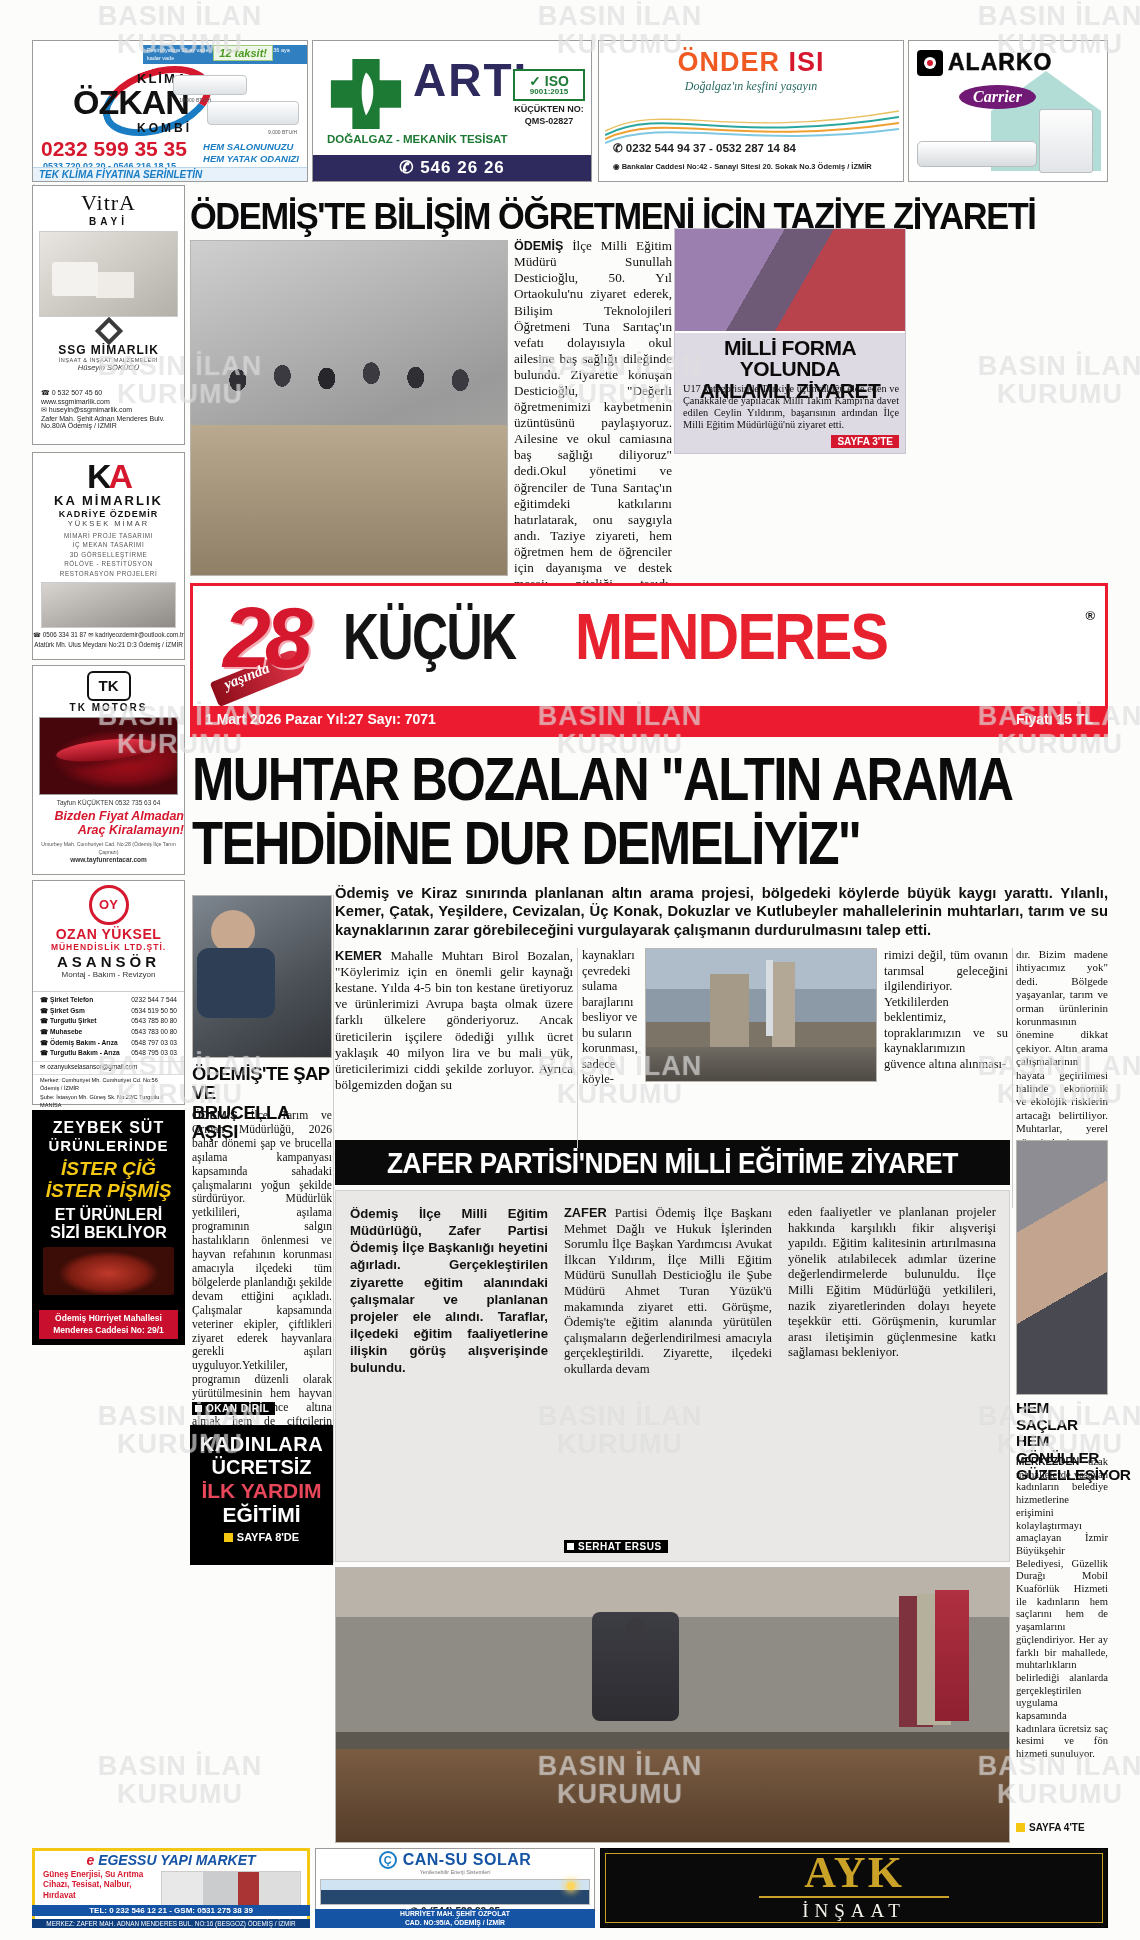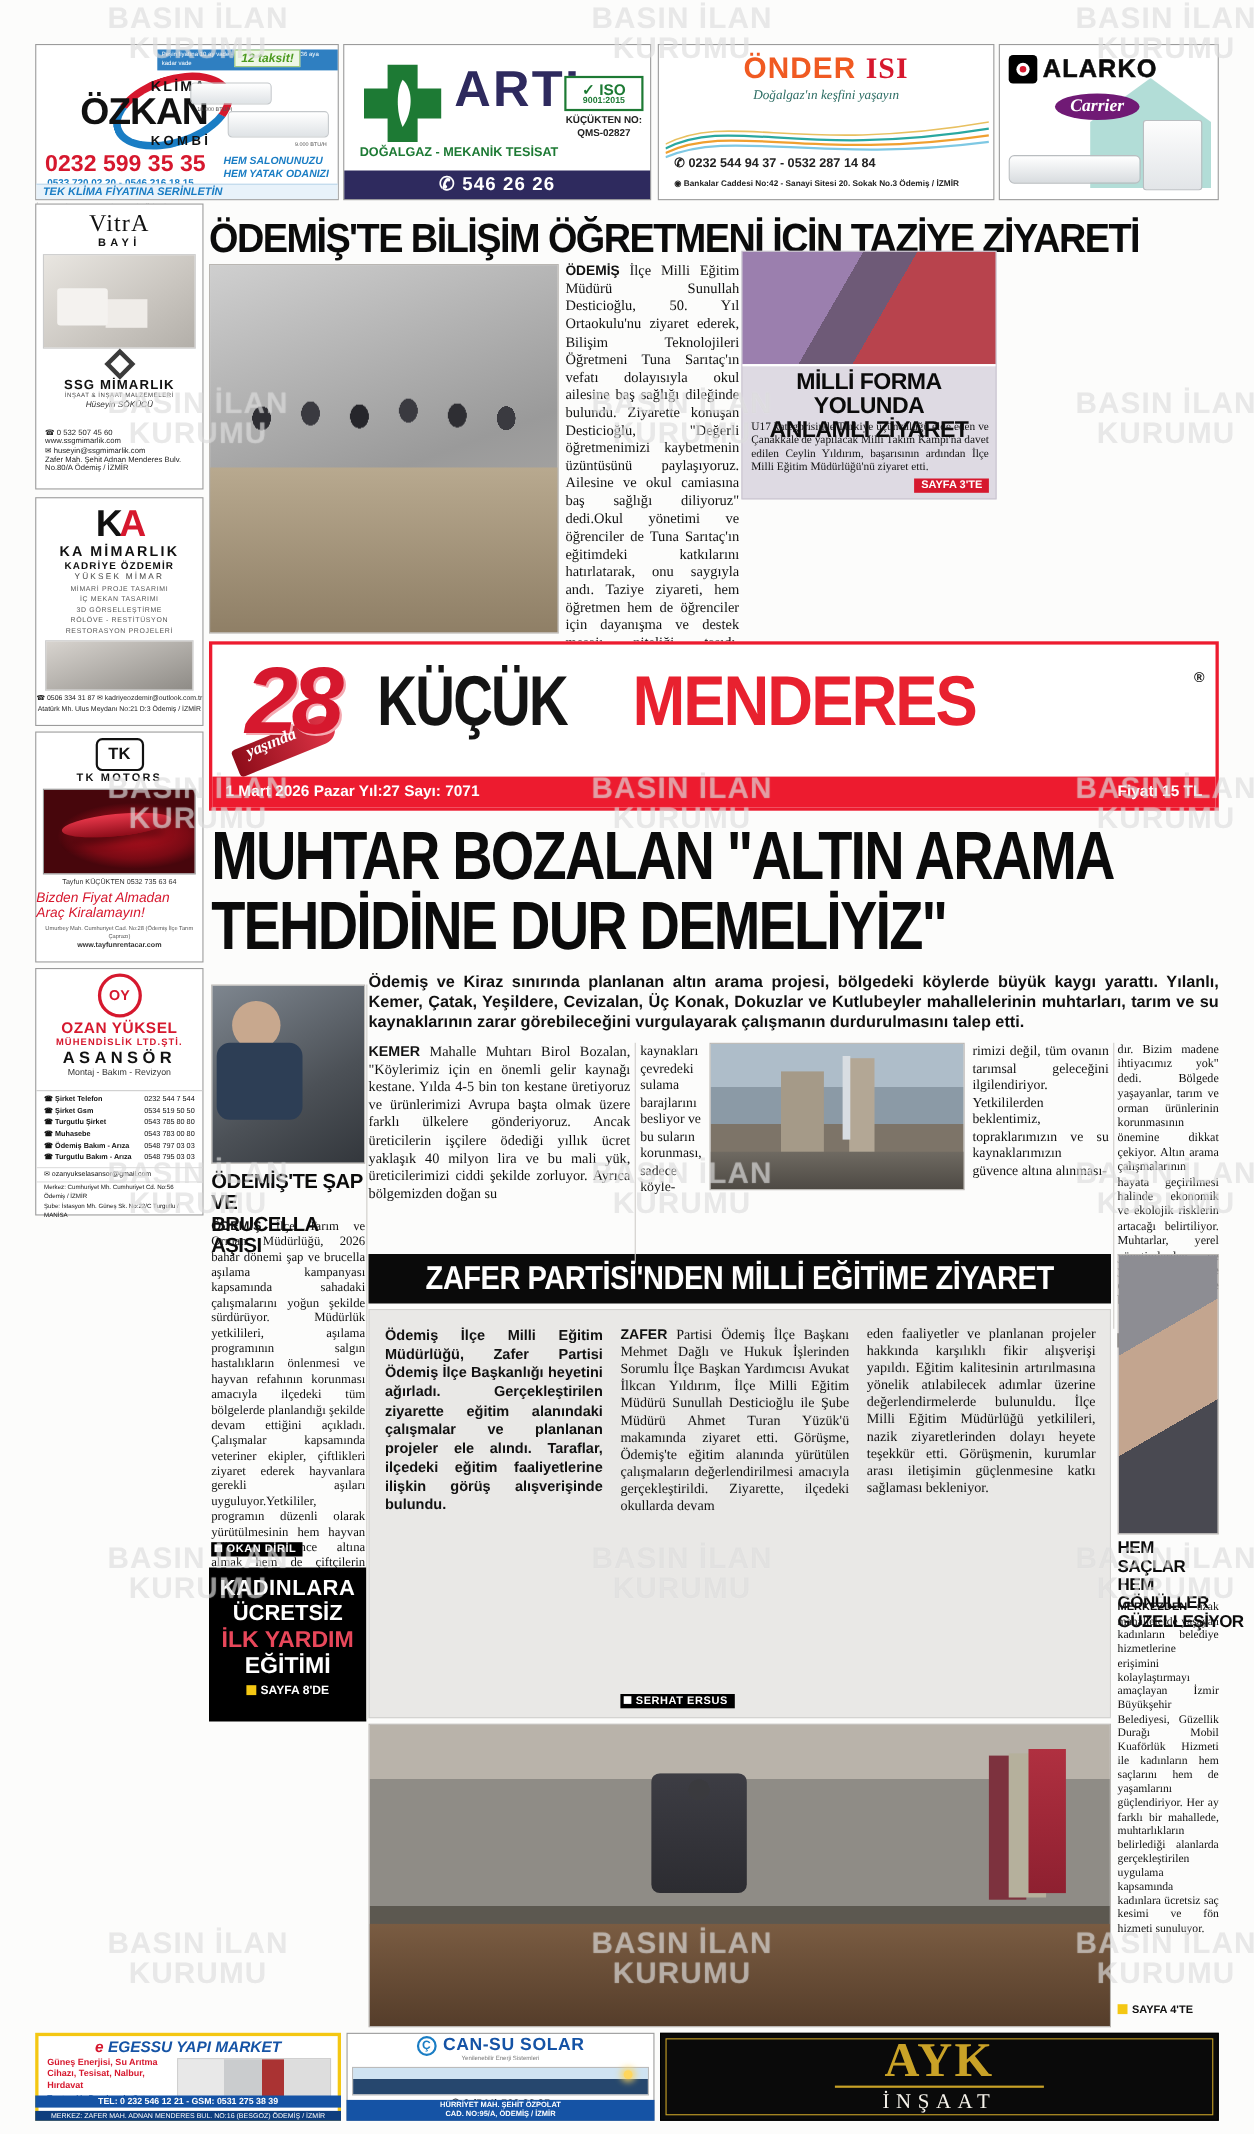--- a/index.html
+++ b/index.html
@@ -53,7 +53,7 @@
       font-size:17px; font-weight:900; text-align:center; line-height:26px; letter-spacing:1px; }
   #ad-onder { left:598px; top:40px; width:306px; height:142px; }
   .onder-name { position:absolute; left:0; right:0; top:6px; text-align:center; font-size:27px; font-weight:900; color:#f05a22; letter-spacing:1px; }
-  .onder-name b { color:#d6182e;font-family:Liberation Serif, serif; }
+  .onder-name b { color:#d6182e; }
   .onder-slogan { position:absolute; left:0; right:0; top:38px; text-align:center; font-family:"Liberation Serif",serif;
       font-style:italic; font-size:12px; color:#2a6b62; }
   .onder-tel { position:absolute; left:14px; bottom:26px; font-size:11.5px; font-weight:900; color:#222; }

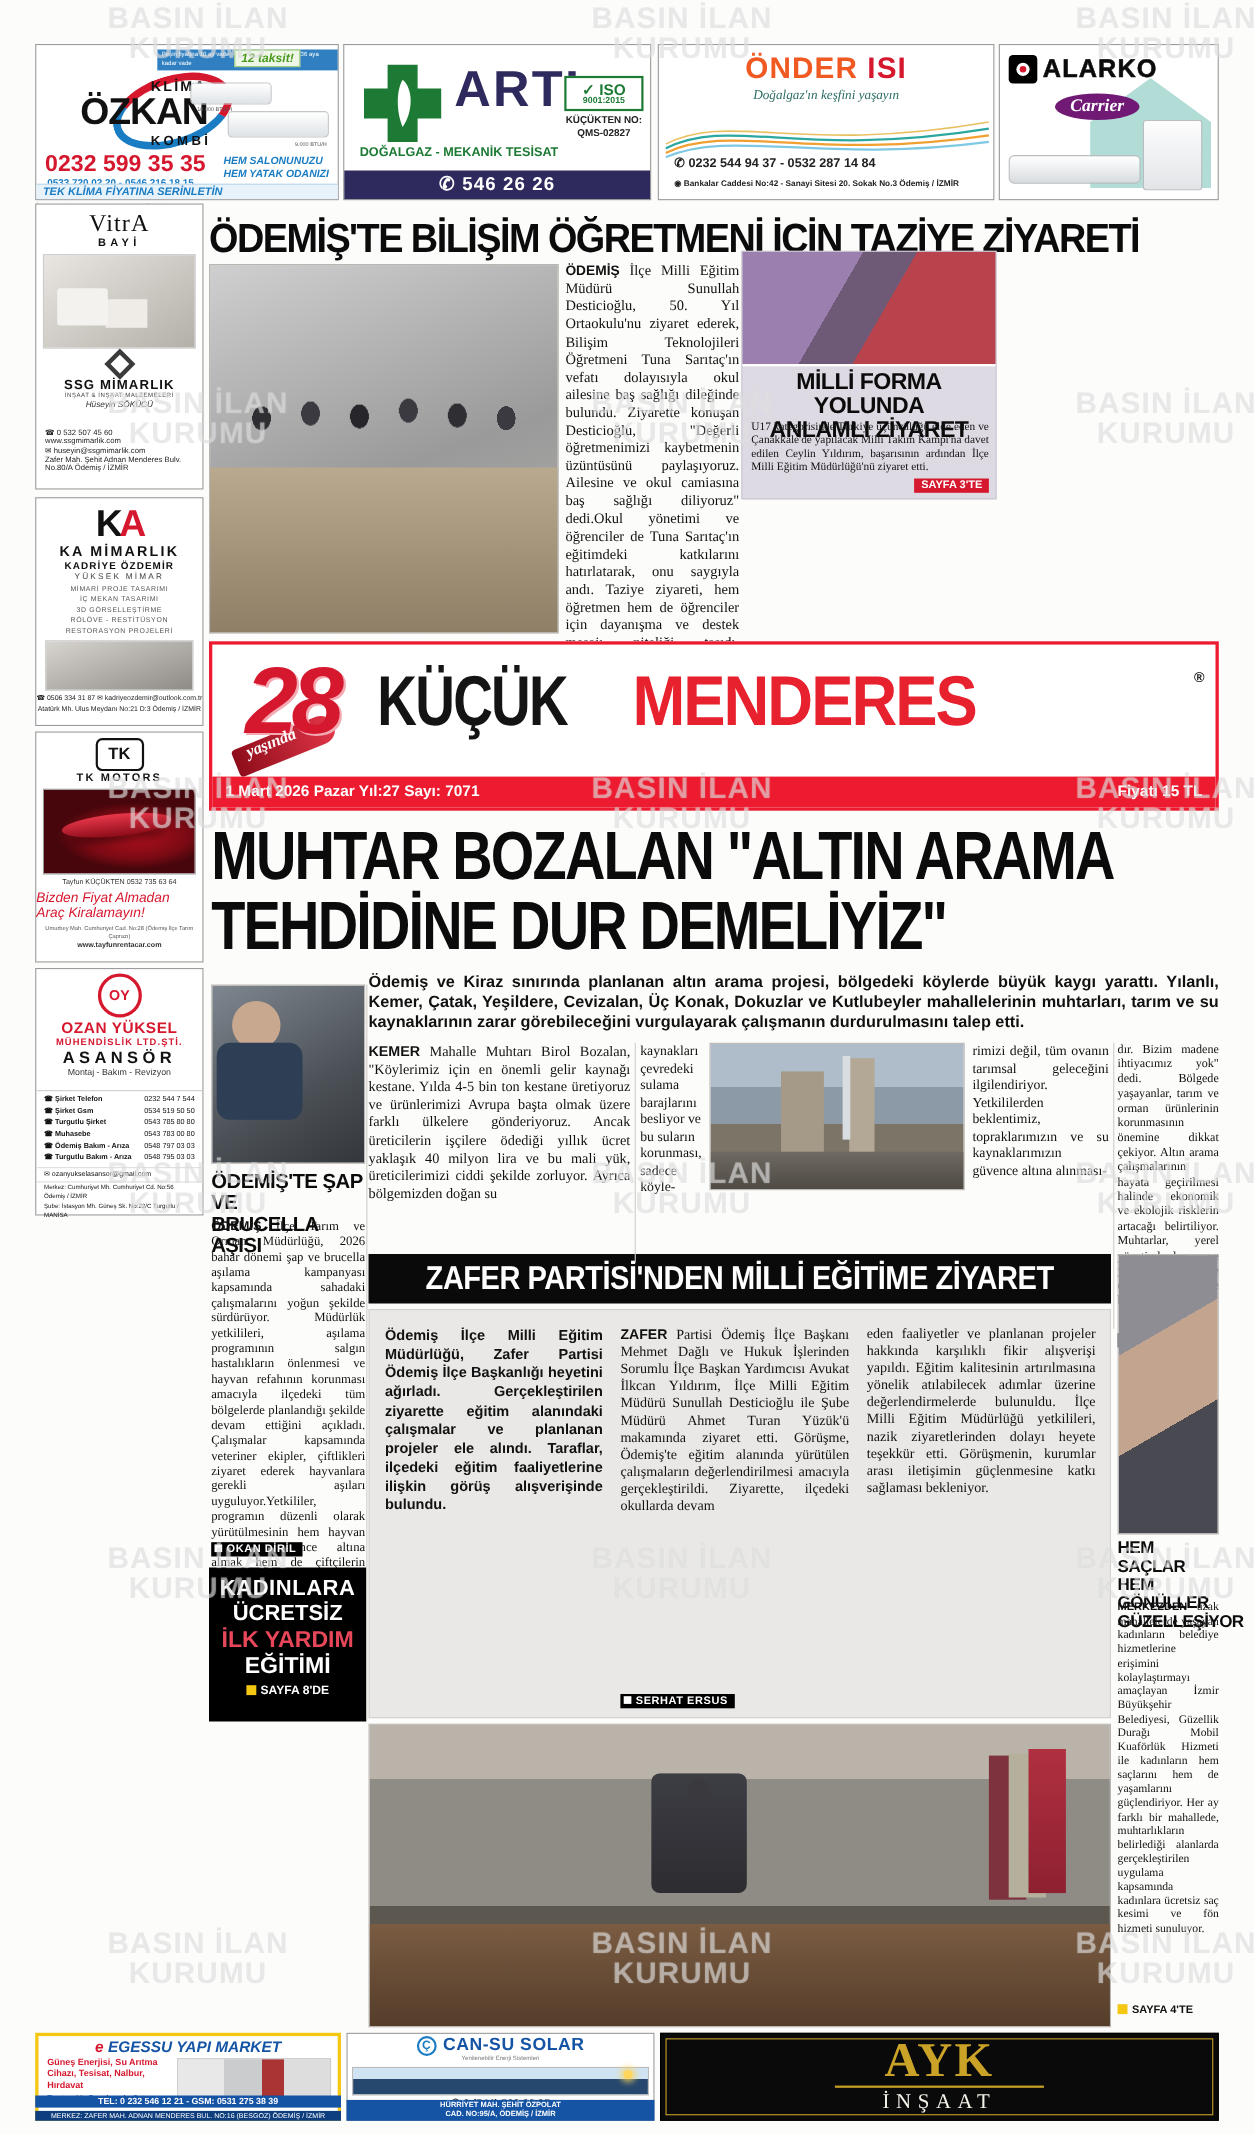--- a/index.html
+++ b/index.html
@@ -100,7 +100,7 @@
   .tk-car::after{ content:""; position:absolute; left:16px; top:22px; width:100px; height:20px; border-radius:50%;
       background:linear-gradient(#e8374a,#8e0d1a); transform:rotate(-6deg); box-shadow:0 10px 8px -6px rgba(0,0,0,.5);}
   .tk-person { text-align:center; font-size:6.5px; color:#333; }
-  .tk-slogan { text-align:left; color:#d6182e; font-weight:400; font-style:italic; font-size:12.5px; line-height:1.15; margin-top:3px;}
+  .tk-slogan { text-align:right; color:#d6182e; font-weight:700; font-style:italic; font-size:12.5px; line-height:1.15; margin-top:3px;}
   .tk-adr { text-align:center; font-size:5.2px; color:#555; margin-top:3px; line-height:1.5;}
   .tk-web { text-align:center; font-size:6.5px; font-weight:700; color:#333;}
   #ad-ozan { top:880px; height:225px; }

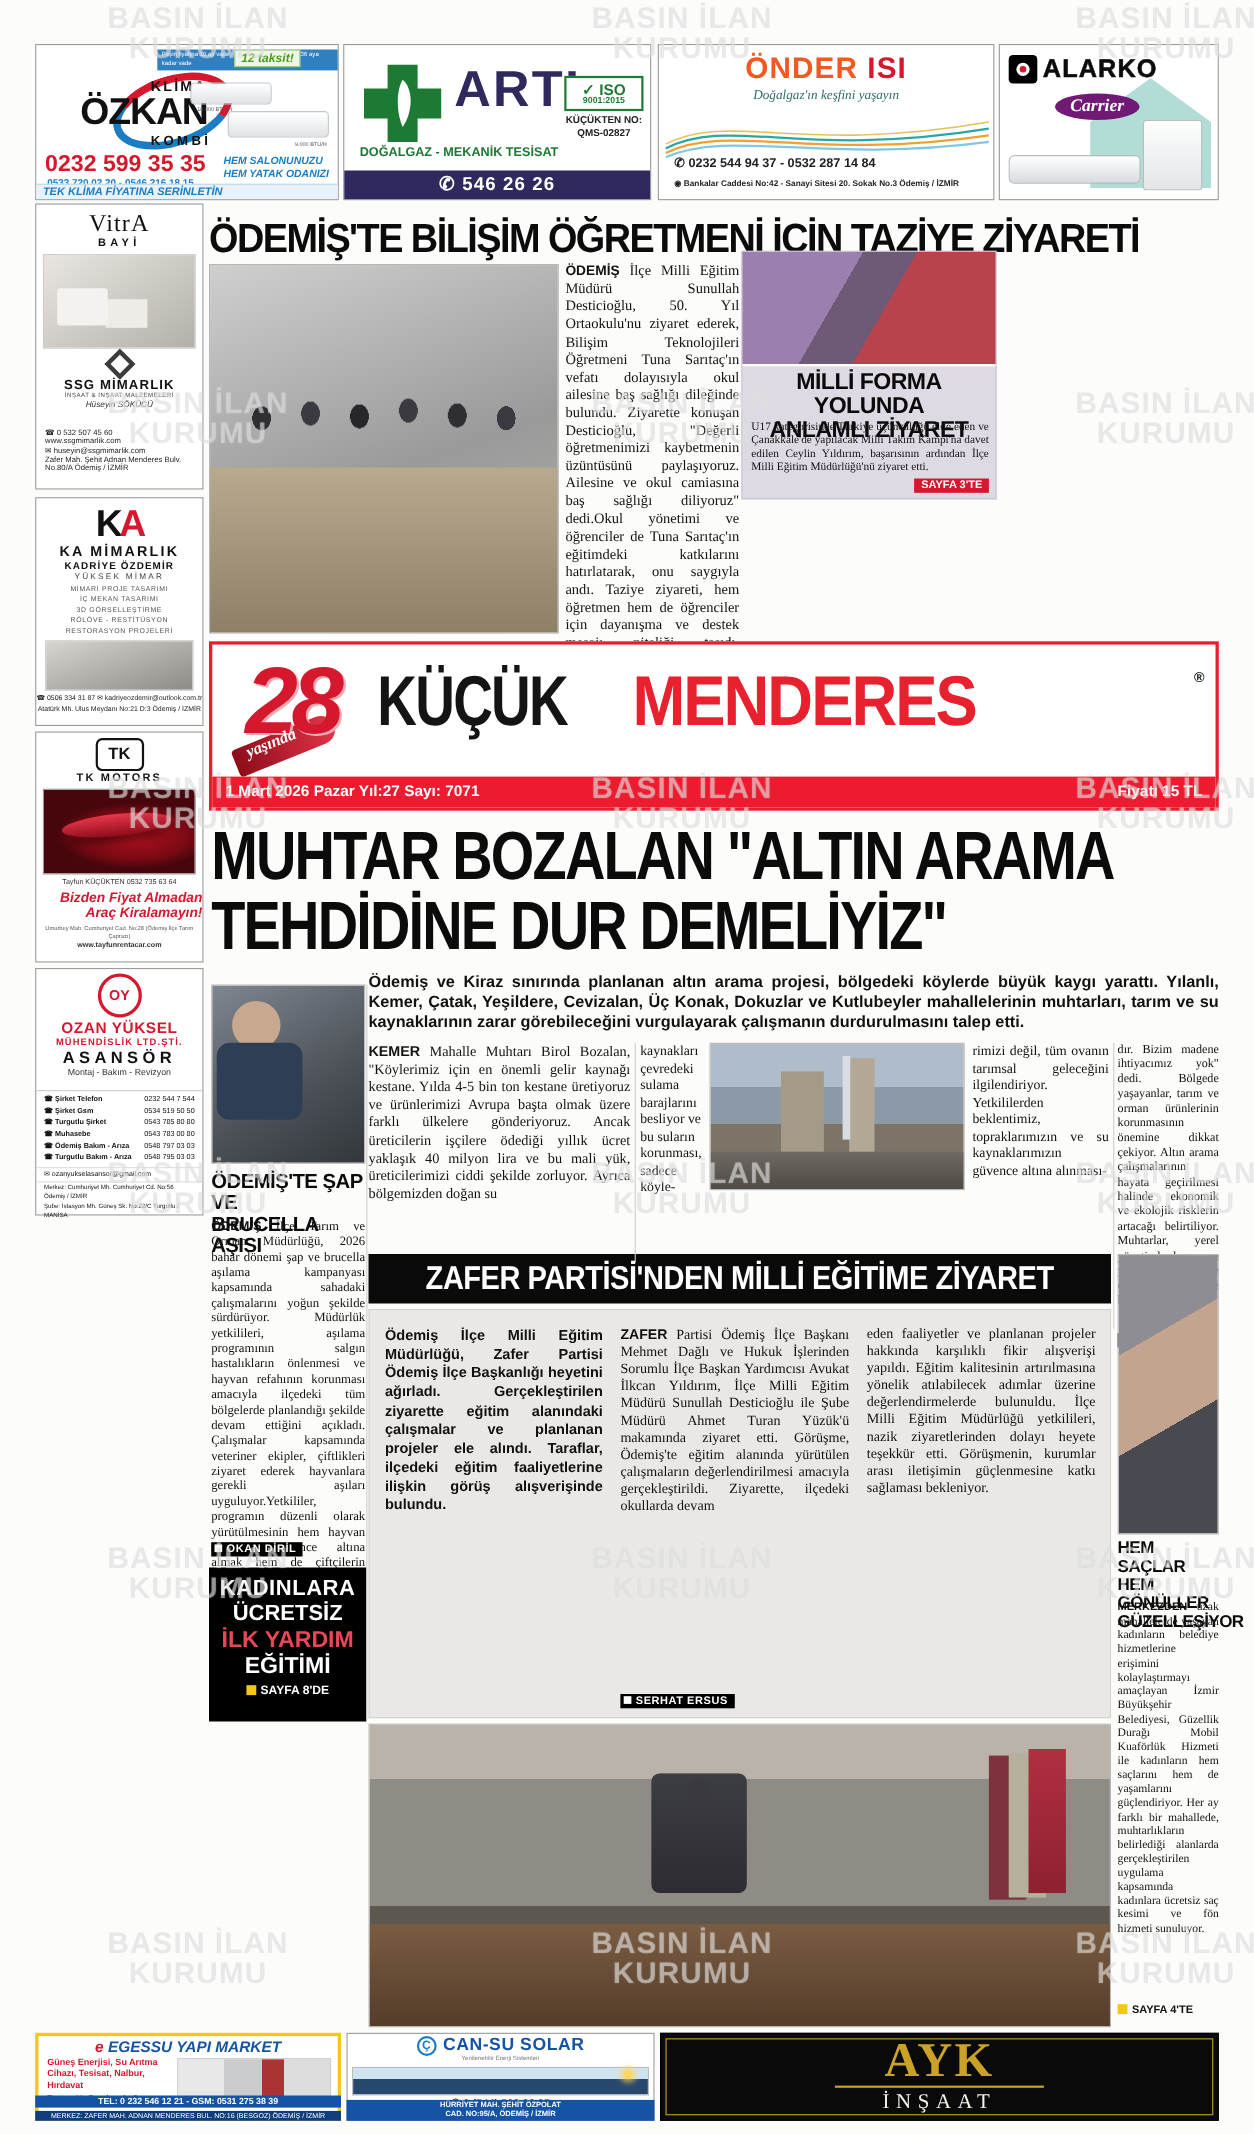--- a/index.html
+++ b/index.html
@@ -390,6 +390,19 @@
     </div>
   </div>
 
+  <div class="abs rail" id="ad-zeybek">
+    <div class="zey-l1">ZEYBEK SÜT</div>
+    <div class="zey-l2">ÜRÜNLERİNDE</div>
+    <div class="zey-l3">İSTER ÇİĞ</div>
+    <div class="zey-l4">İSTER PİŞMİŞ</div>
+    <div class="zey-l5">ET ÜRÜNLERİ</div>
+    <div class="zey-l6">SİZİ BEKLİYOR</div>
+    <div class="zey-photo"></div>
+    <div class="zey-adr">
+      <div>Ödemiş Hürriyet Mahallesi</div>
+      <div>Menderes Caddesi No: 29/1</div>
+    </div>
+  </div>
 
   <div class="abs hl-black" id="taziye-hl">ÖDEMİŞ'TE BİLİŞİM ÖĞRETMENİ İÇİN TAZİYE ZİYARETİ</div>
   <div class="abs photo meeting" id="taziye-photo"></div>

